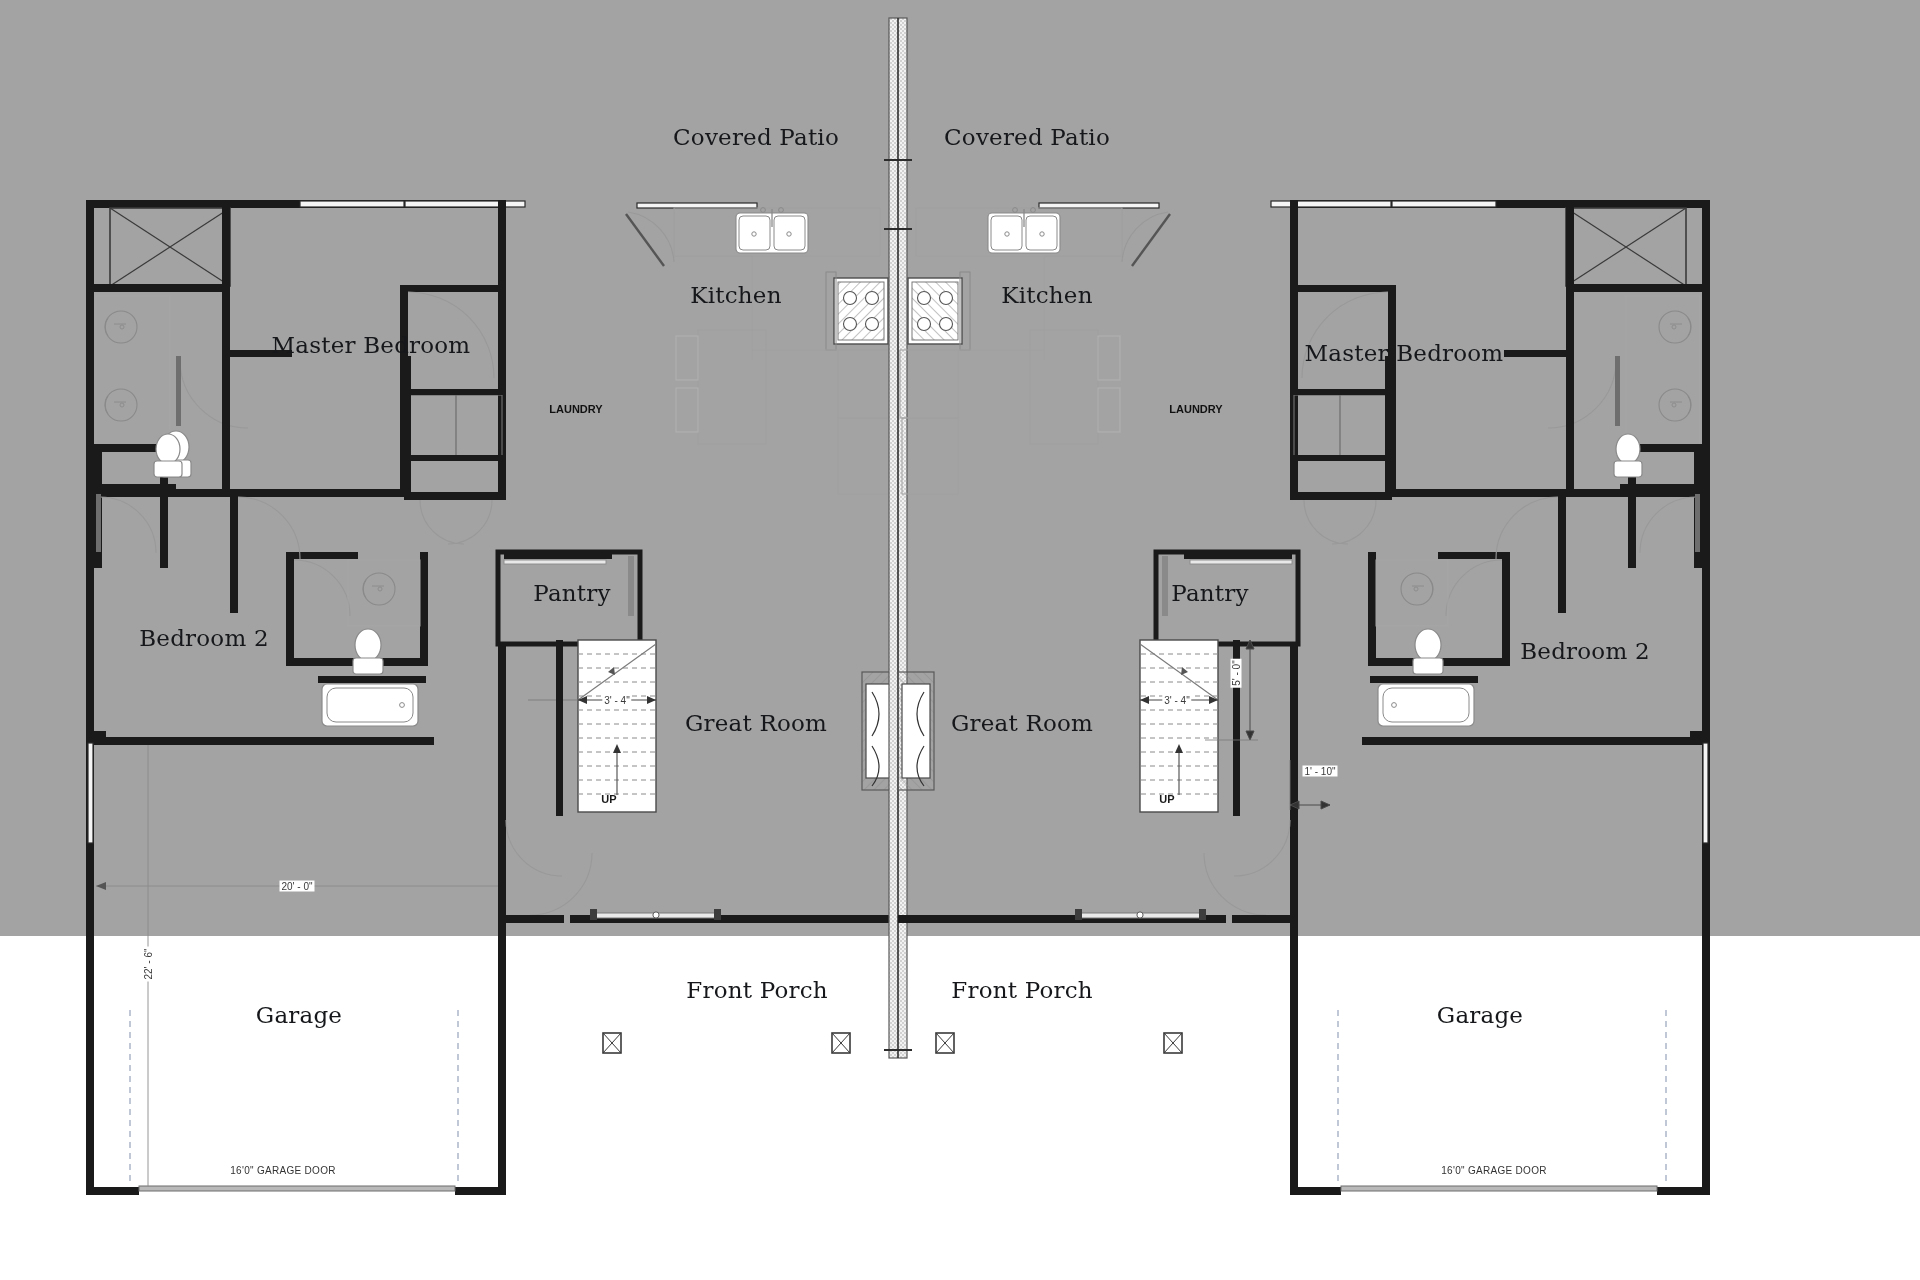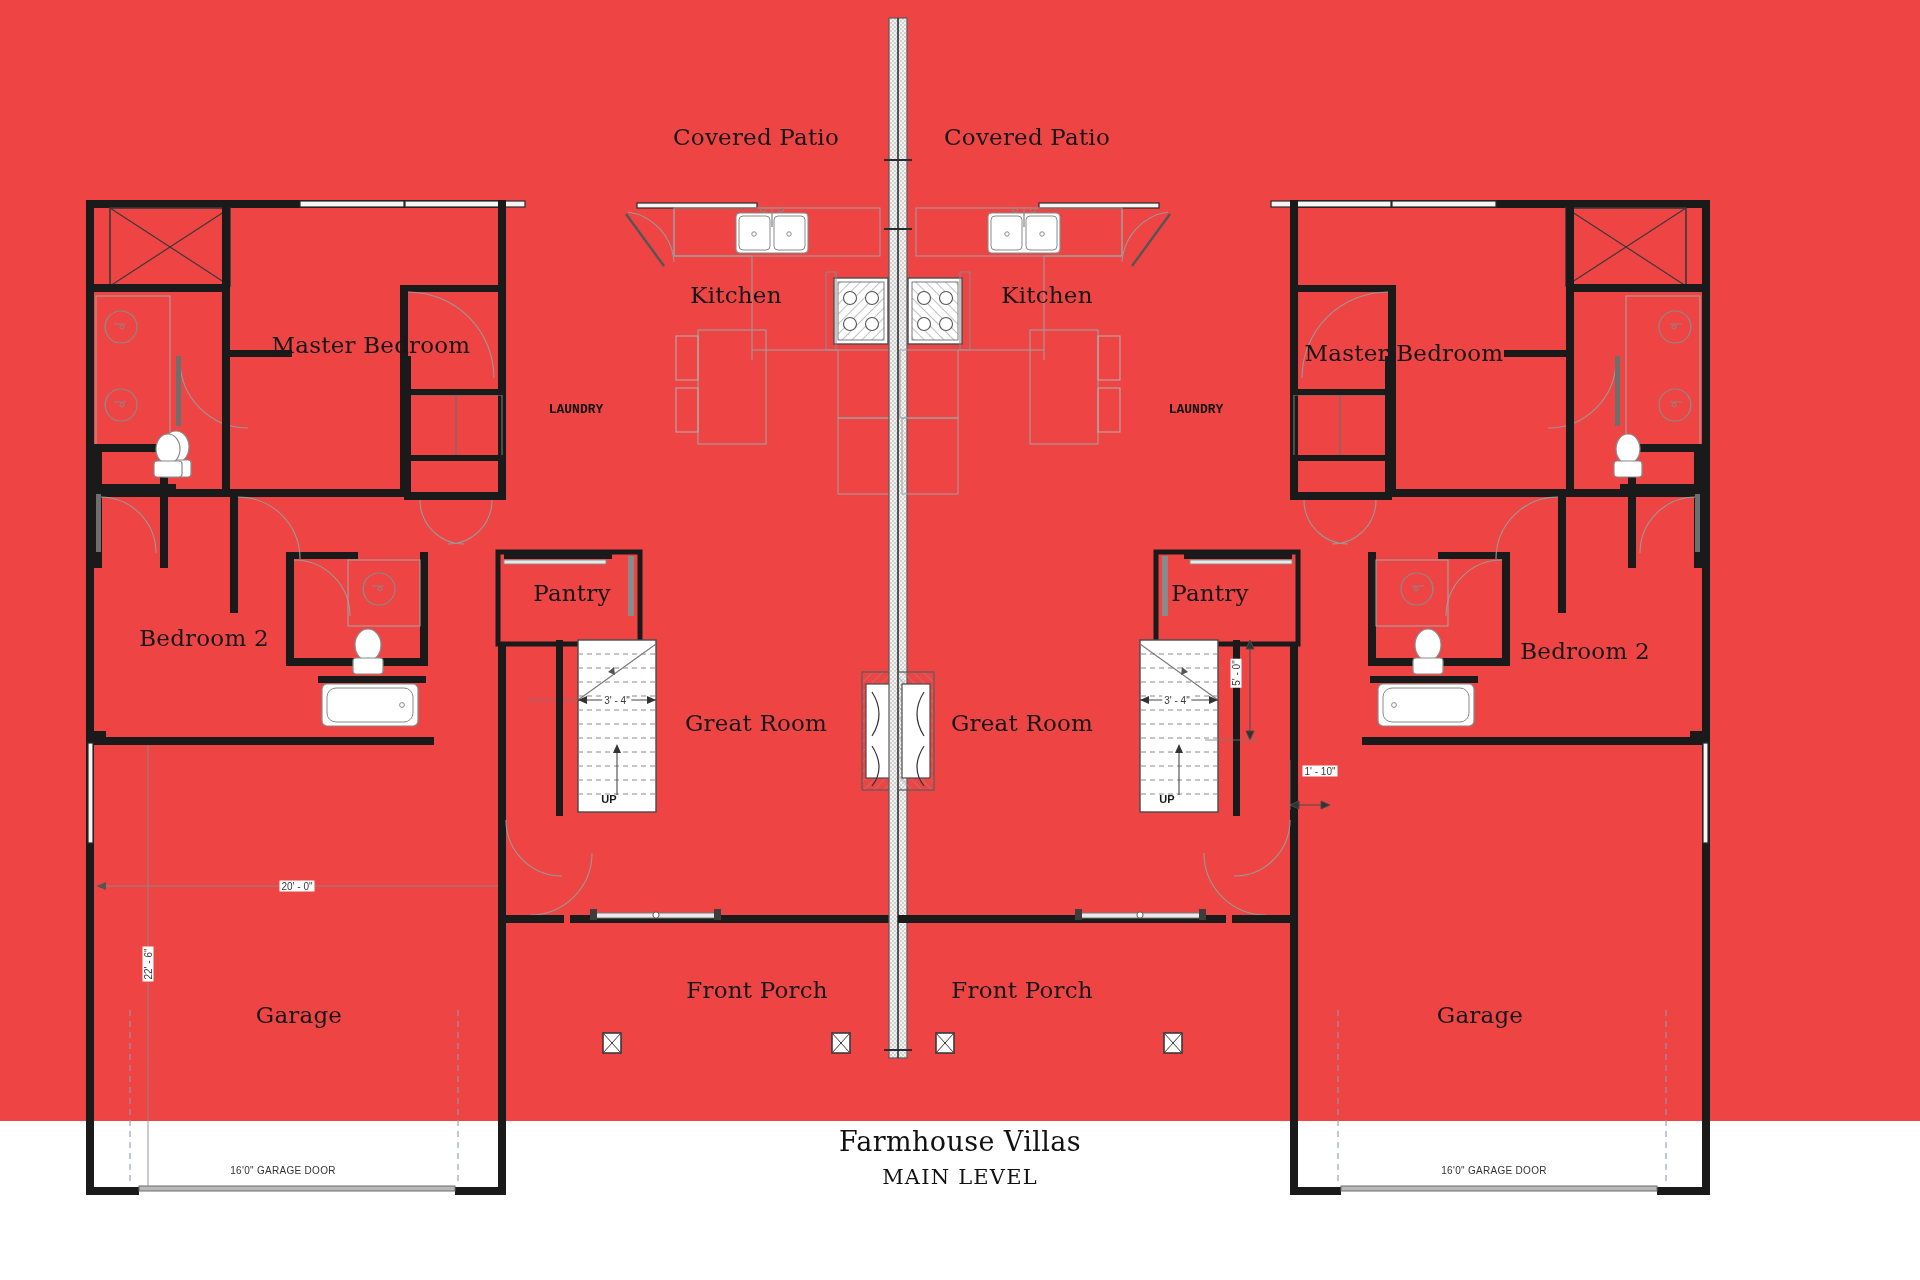--- a/index.html
+++ b/index.html
@@ -18,8 +18,8 @@
   #plan-root {
     position: relative;
     width: 1920px;
-    height: 1121px;
-    background: #ef4444;
+    height: 936px;
+    background: #a3a3a3;
   }
   #plan-svg {
     position: absolute;

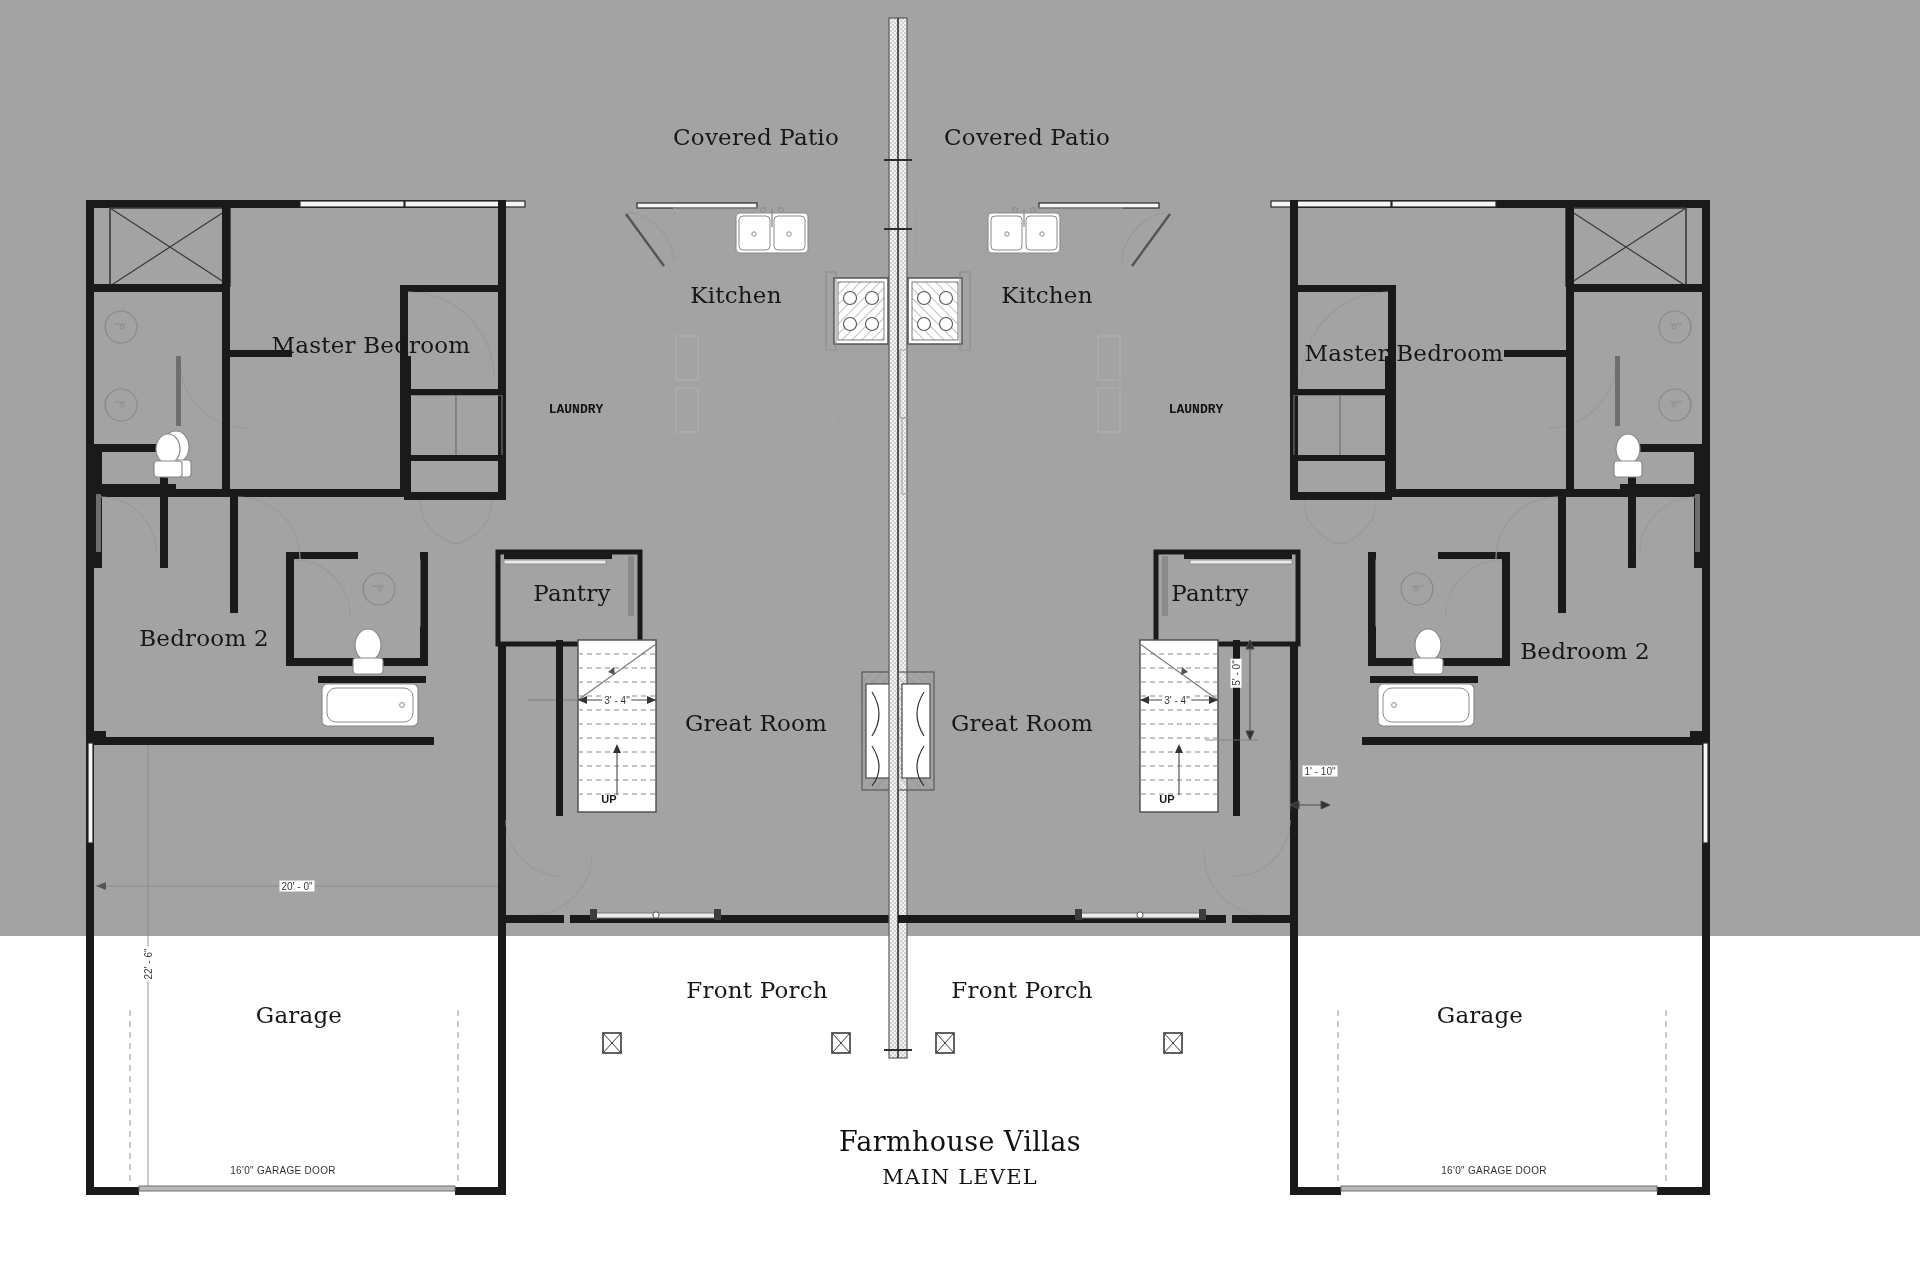--- a/index.html
+++ b/index.html
@@ -40,8 +40,8 @@
   }
   .small-label {
     position: absolute;
-    font-family: Liberation Mono, monospace;
-    font-size: 13px;
+    font-family: Liberation Sans, sans-serif;
+    font-size: 11px;
     font-weight: bold;
     color: #111;
     white-space: nowrap;

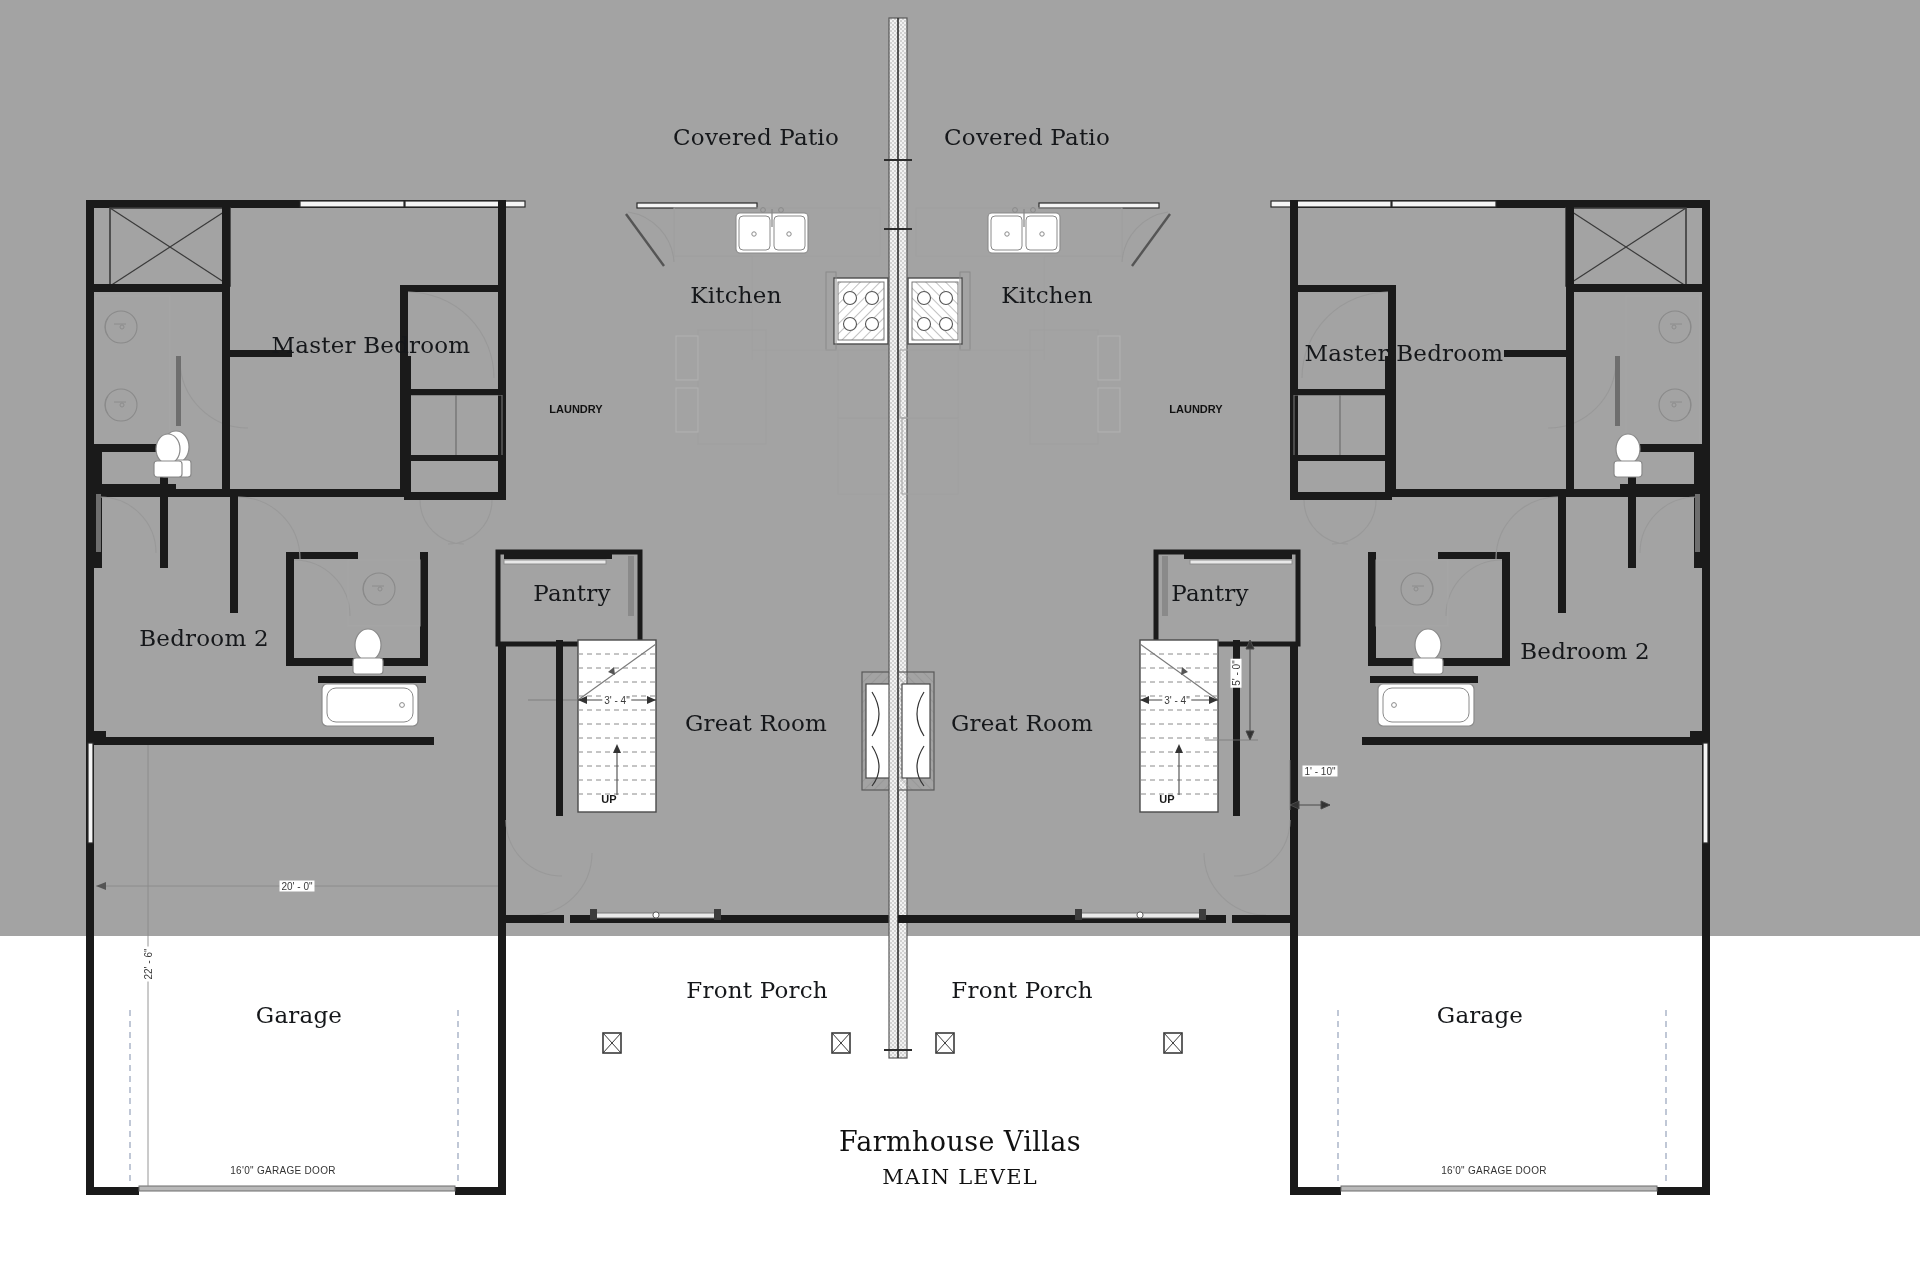--- a/index.html
+++ b/index.html
@@ -617,11 +617,7 @@
 <div class="dim-label vert" style="left:1236px; top:673px;">5' - 0"</div>
 <div class="dim-label" style="left:1320px; top:771px;">1' - 10"</div>
 
-<div id="title-block">
-  <div id="sheet-title">Farmhouse Villas</div>
-  <div id="sheet-subtitle">MAIN LEVEL</div>
+
 </div>
 
-</div>
-
 </body></html>

